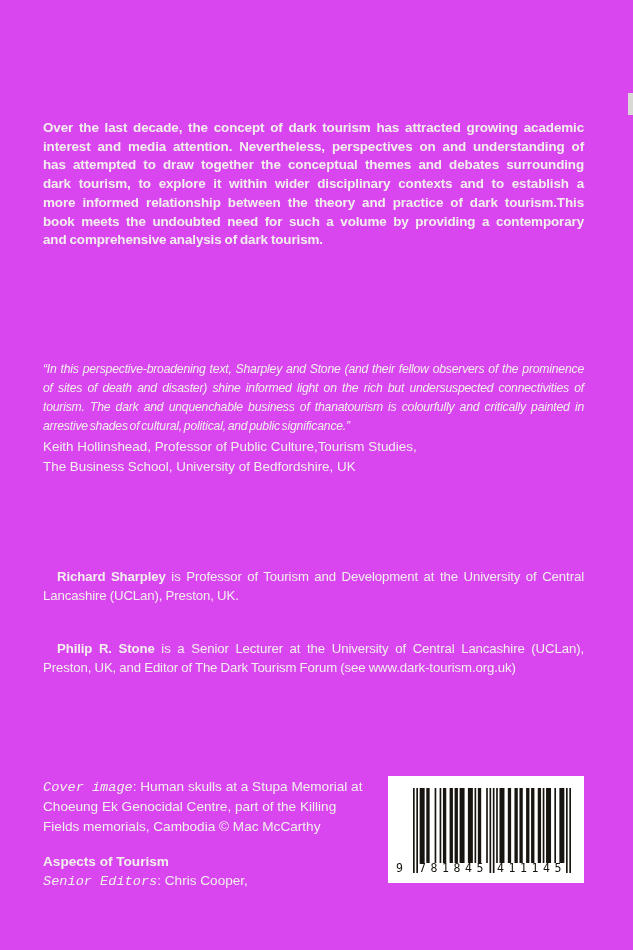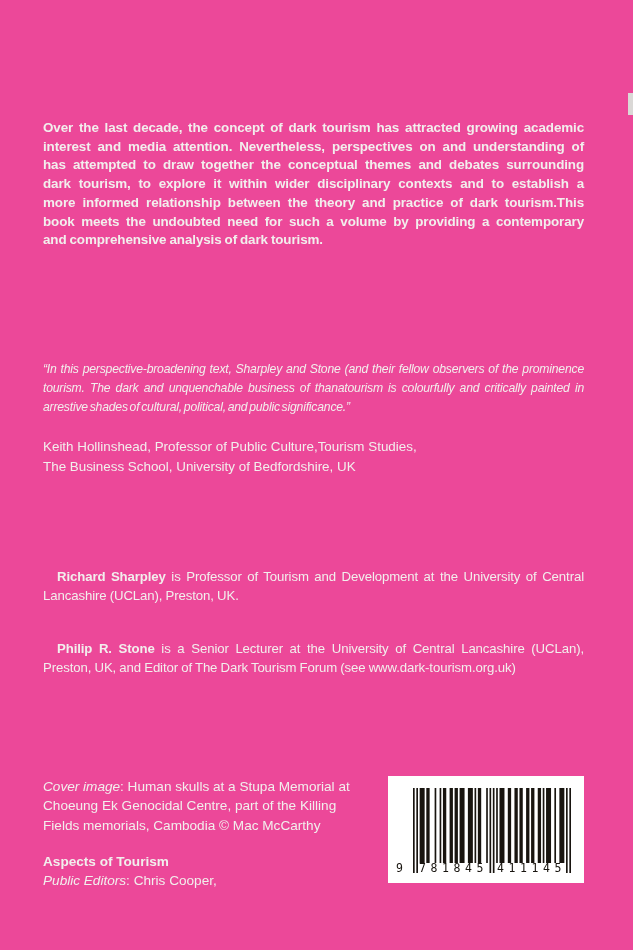--- a/index.html
+++ b/index.html
@@ -76,7 +76,7 @@
 </head>
 <body>
 
-<div class="page" style="background: #ec4899; color: rgb(242, 239, 237);">
+<div class="page" style="background: #d946ef; color: rgb(242, 239, 237);">
 
   <div class="edge-mark"></div>
 

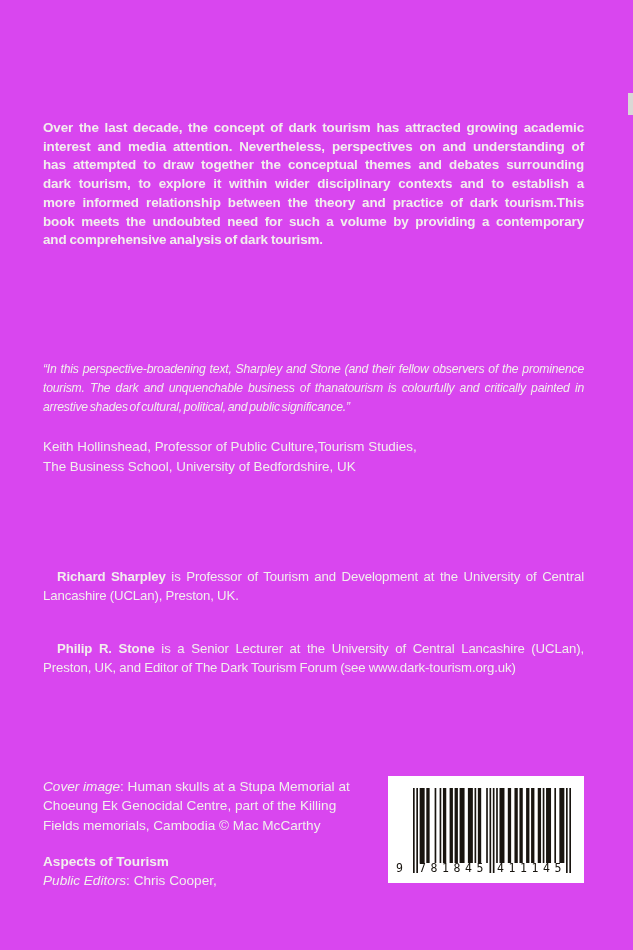--- a/index.html
+++ b/index.html
@@ -92,6 +92,7 @@
 
   <section class="quote">
       <div class="ln j">“In this perspective-broadening text, Sharpley and Stone (and their fellow observers of the prominence</div>
+      <div class="ln j">of sites of death and disaster) shine informed light on the rich but undersuspected connectivities of</div>
       <div class="ln j">tourism. The dark and unquenchable business of thanatourism is colourfully and critically painted in</div>
       <div class="ln j last">arrestive shades of cultural, political, and public significance.”</div>
     </section>

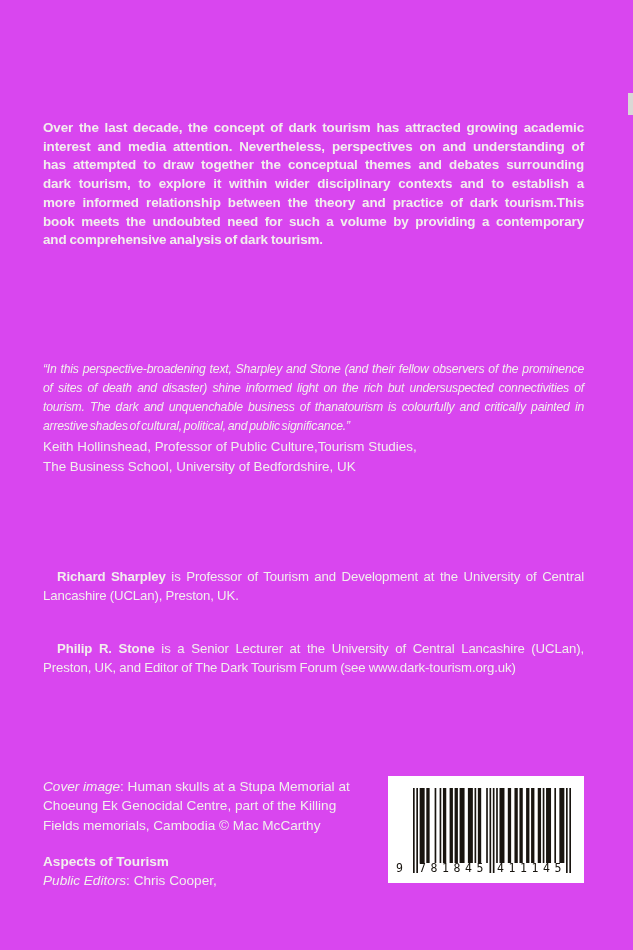--- a/index.html
+++ b/index.html
@@ -42,7 +42,7 @@
     position:absolute;left:43px;top:777px;width:345px;
     font-size:13.6px;line-height:19.3px;
   }
-  .cover-credit i,.series i{font-style:italic;}
+  .cover-credit i,.series i{font-style:italic;font-family:Liberation Mono, monospace;}
   .series{
     position:absolute;left:43px;top:852px;width:345px;
     font-size:13.6px;line-height:19px;

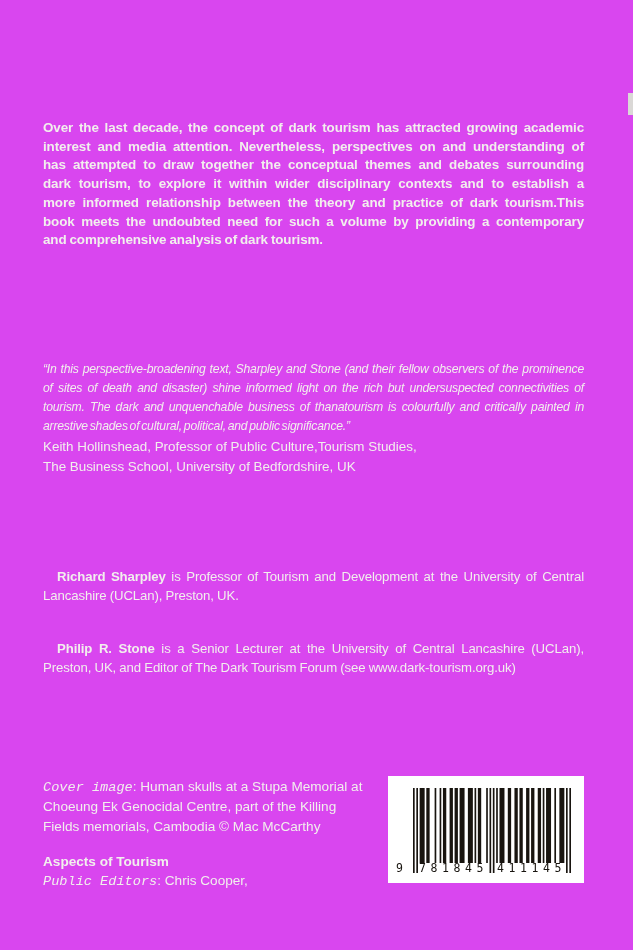--- a/index.html
+++ b/index.html
@@ -120,7 +120,7 @@
 
   <section class="series">
     <div class="ln series-title">Aspects of Tourism</div>
-    <div class="ln"><i>Public Editors</i><span>: Chris Cooper,</span></div>
+    <div class="ln"><i>Senior Editors</i><span>: Chris Cooper,</span></div>
   </section>
 
   <div class="barcode-box" style="background: rgb(255, 255, 255);">

